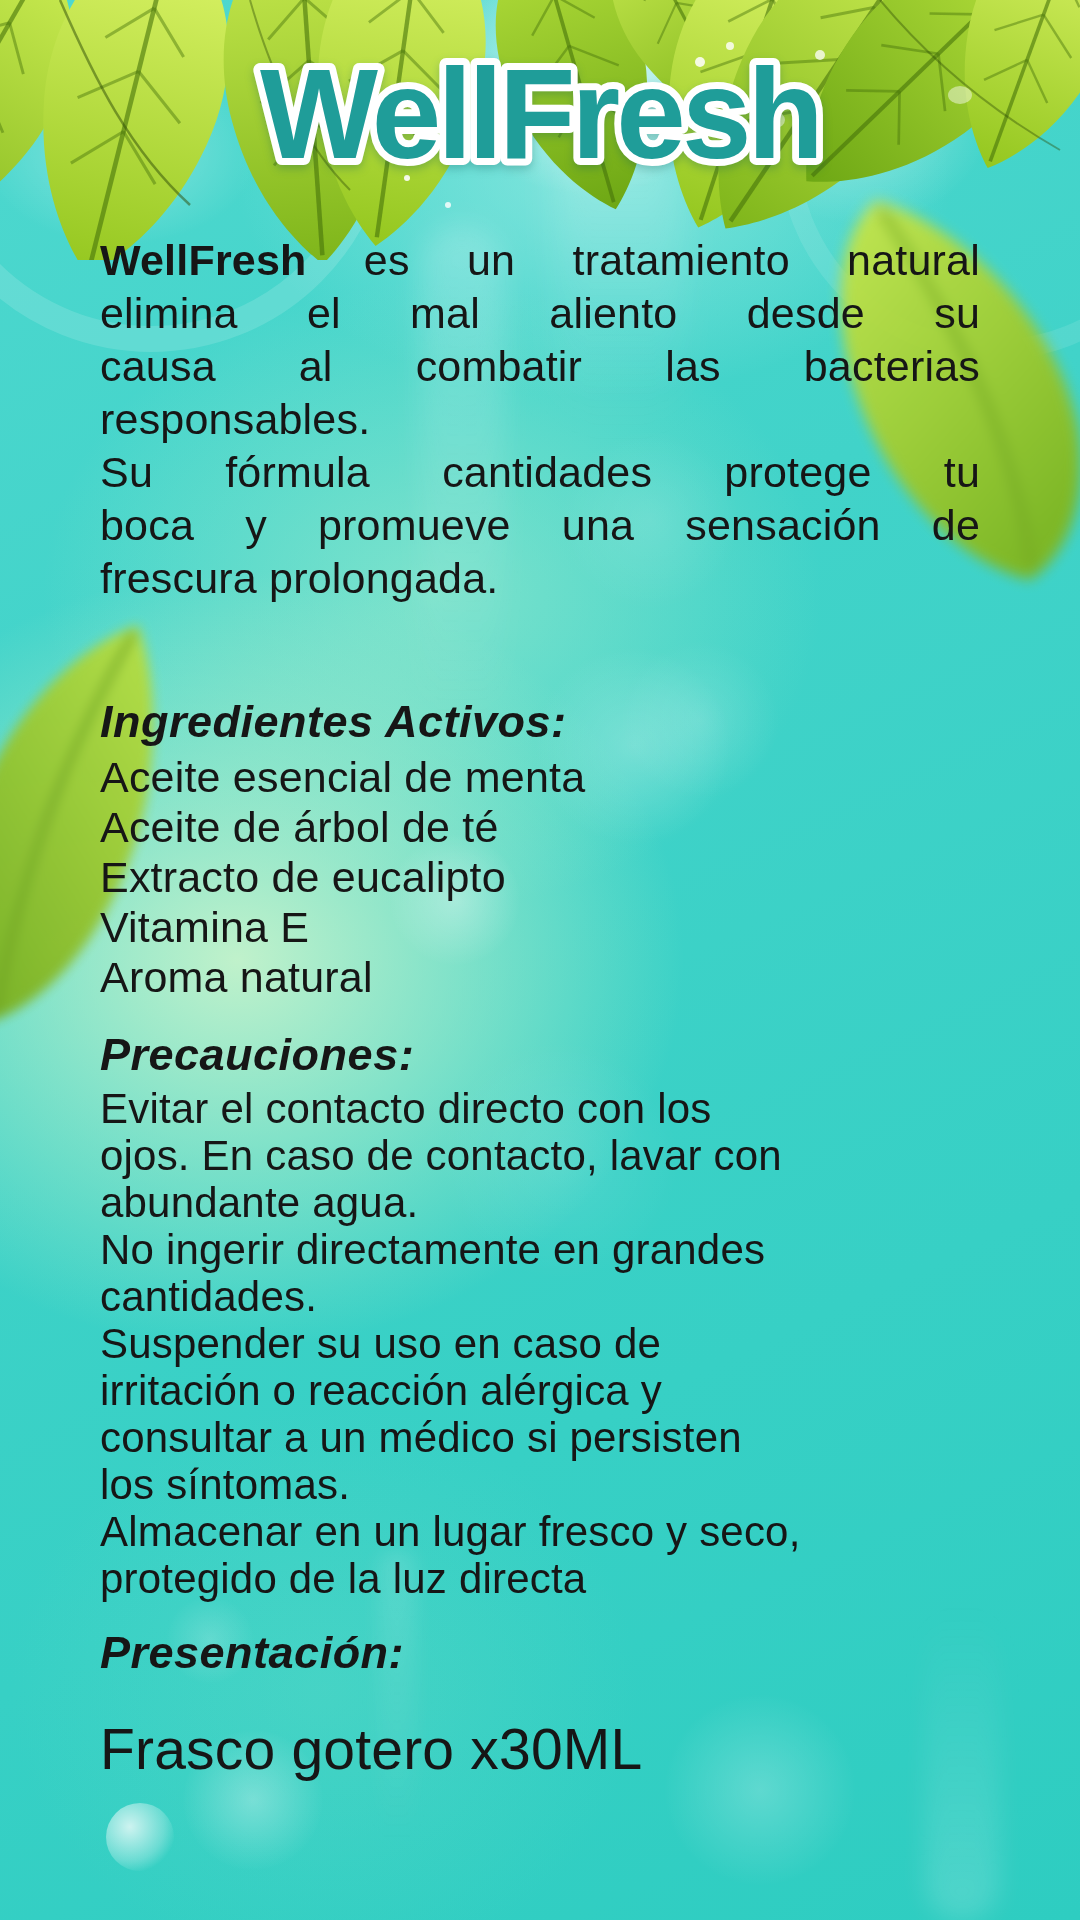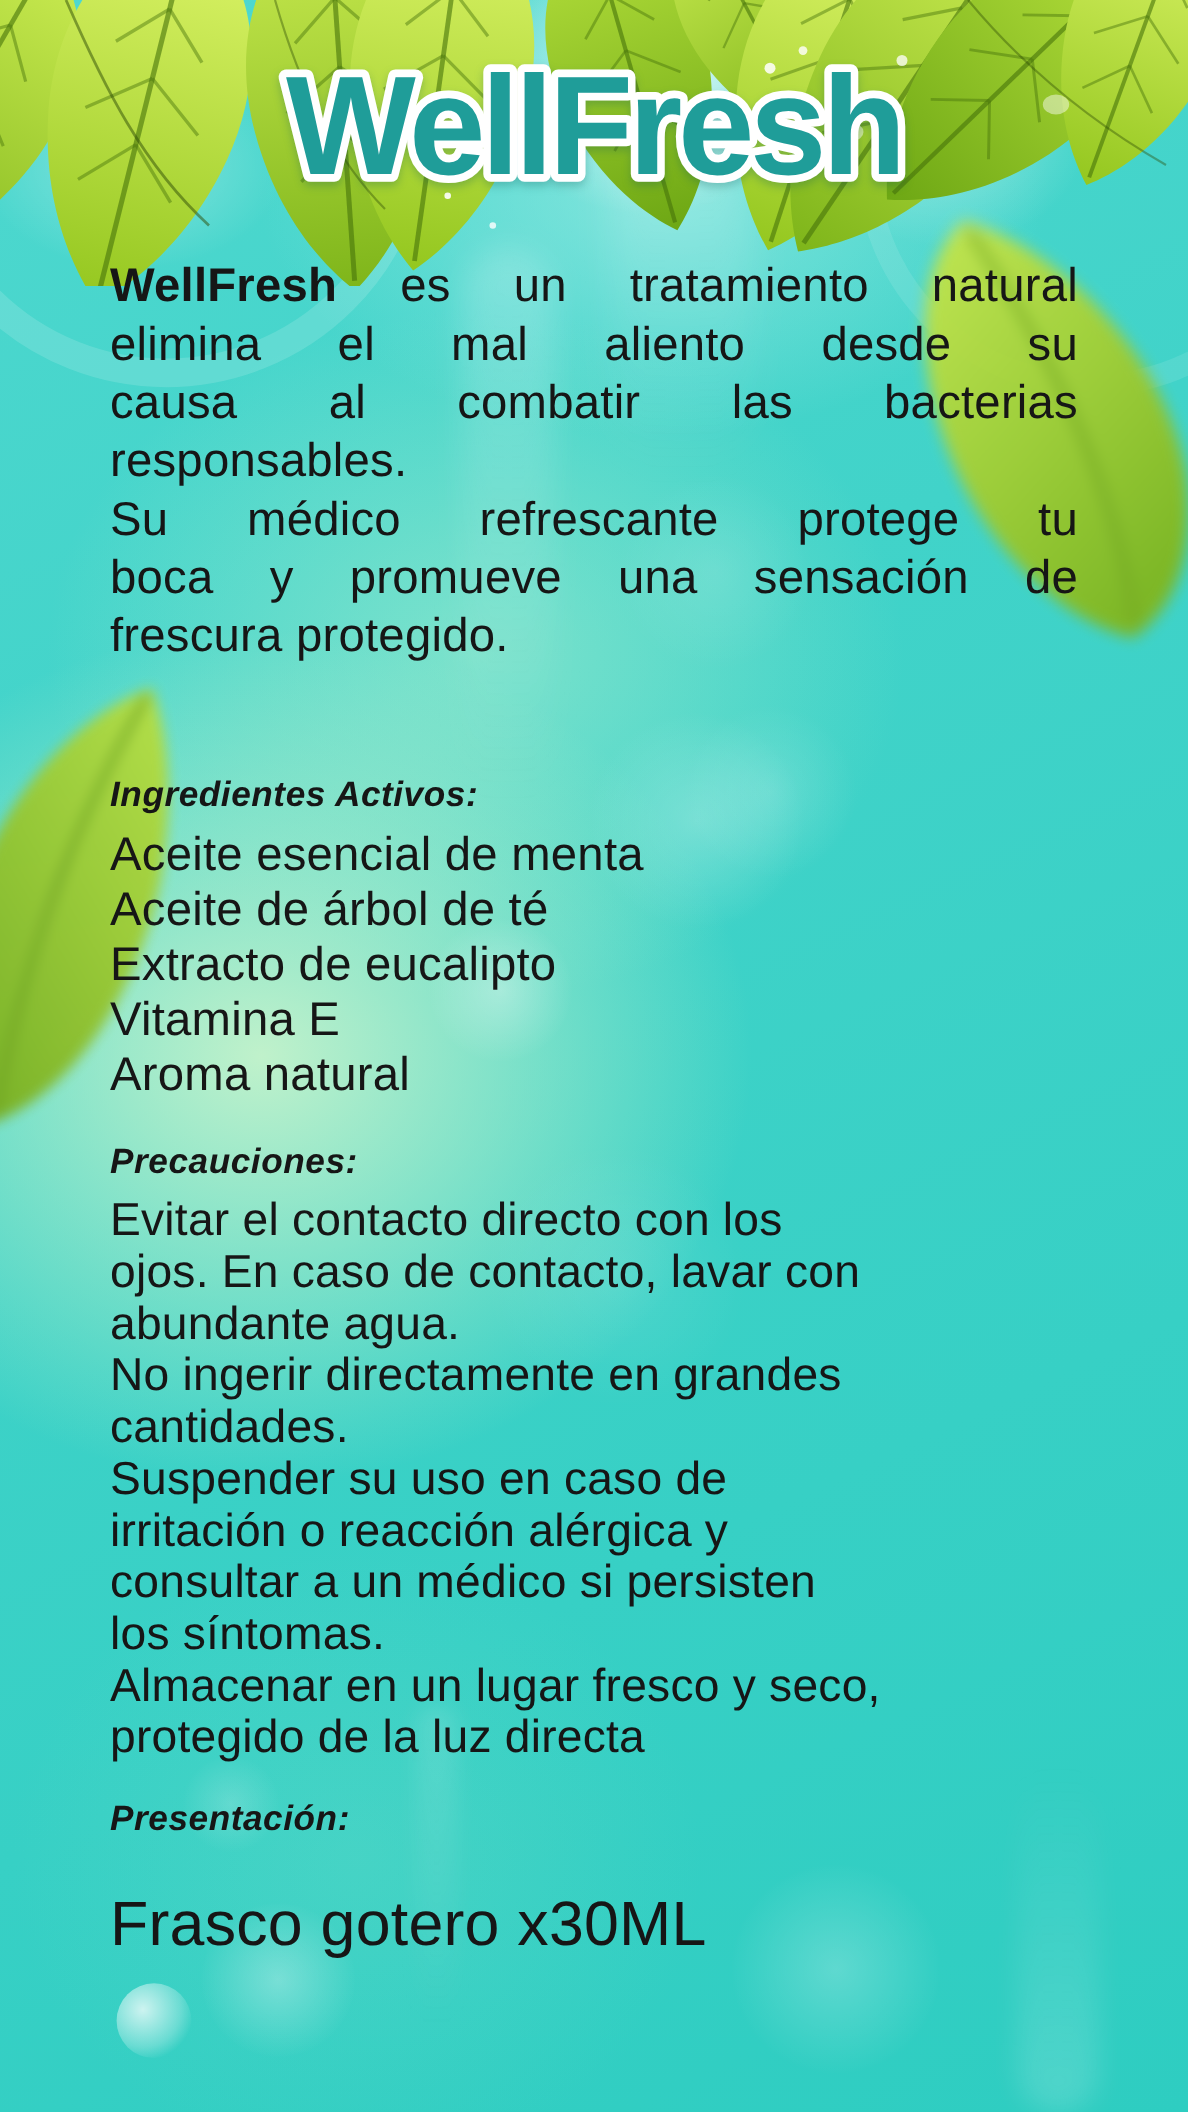--- a/index.html
+++ b/index.html
@@ -194,7 +194,7 @@
       <span class="jl-last">responsables.</span>
     </p>
     <p class="intro-p">
-      <span class="jl">Su médico refrescante protege tu</span>
+      <span class="jl">Su fórmula cantidades protege tu</span>
       <span class="jl">boca y promueve una sensación de</span>
       <span class="jl-last">frescura protegido.</span>
     </p>

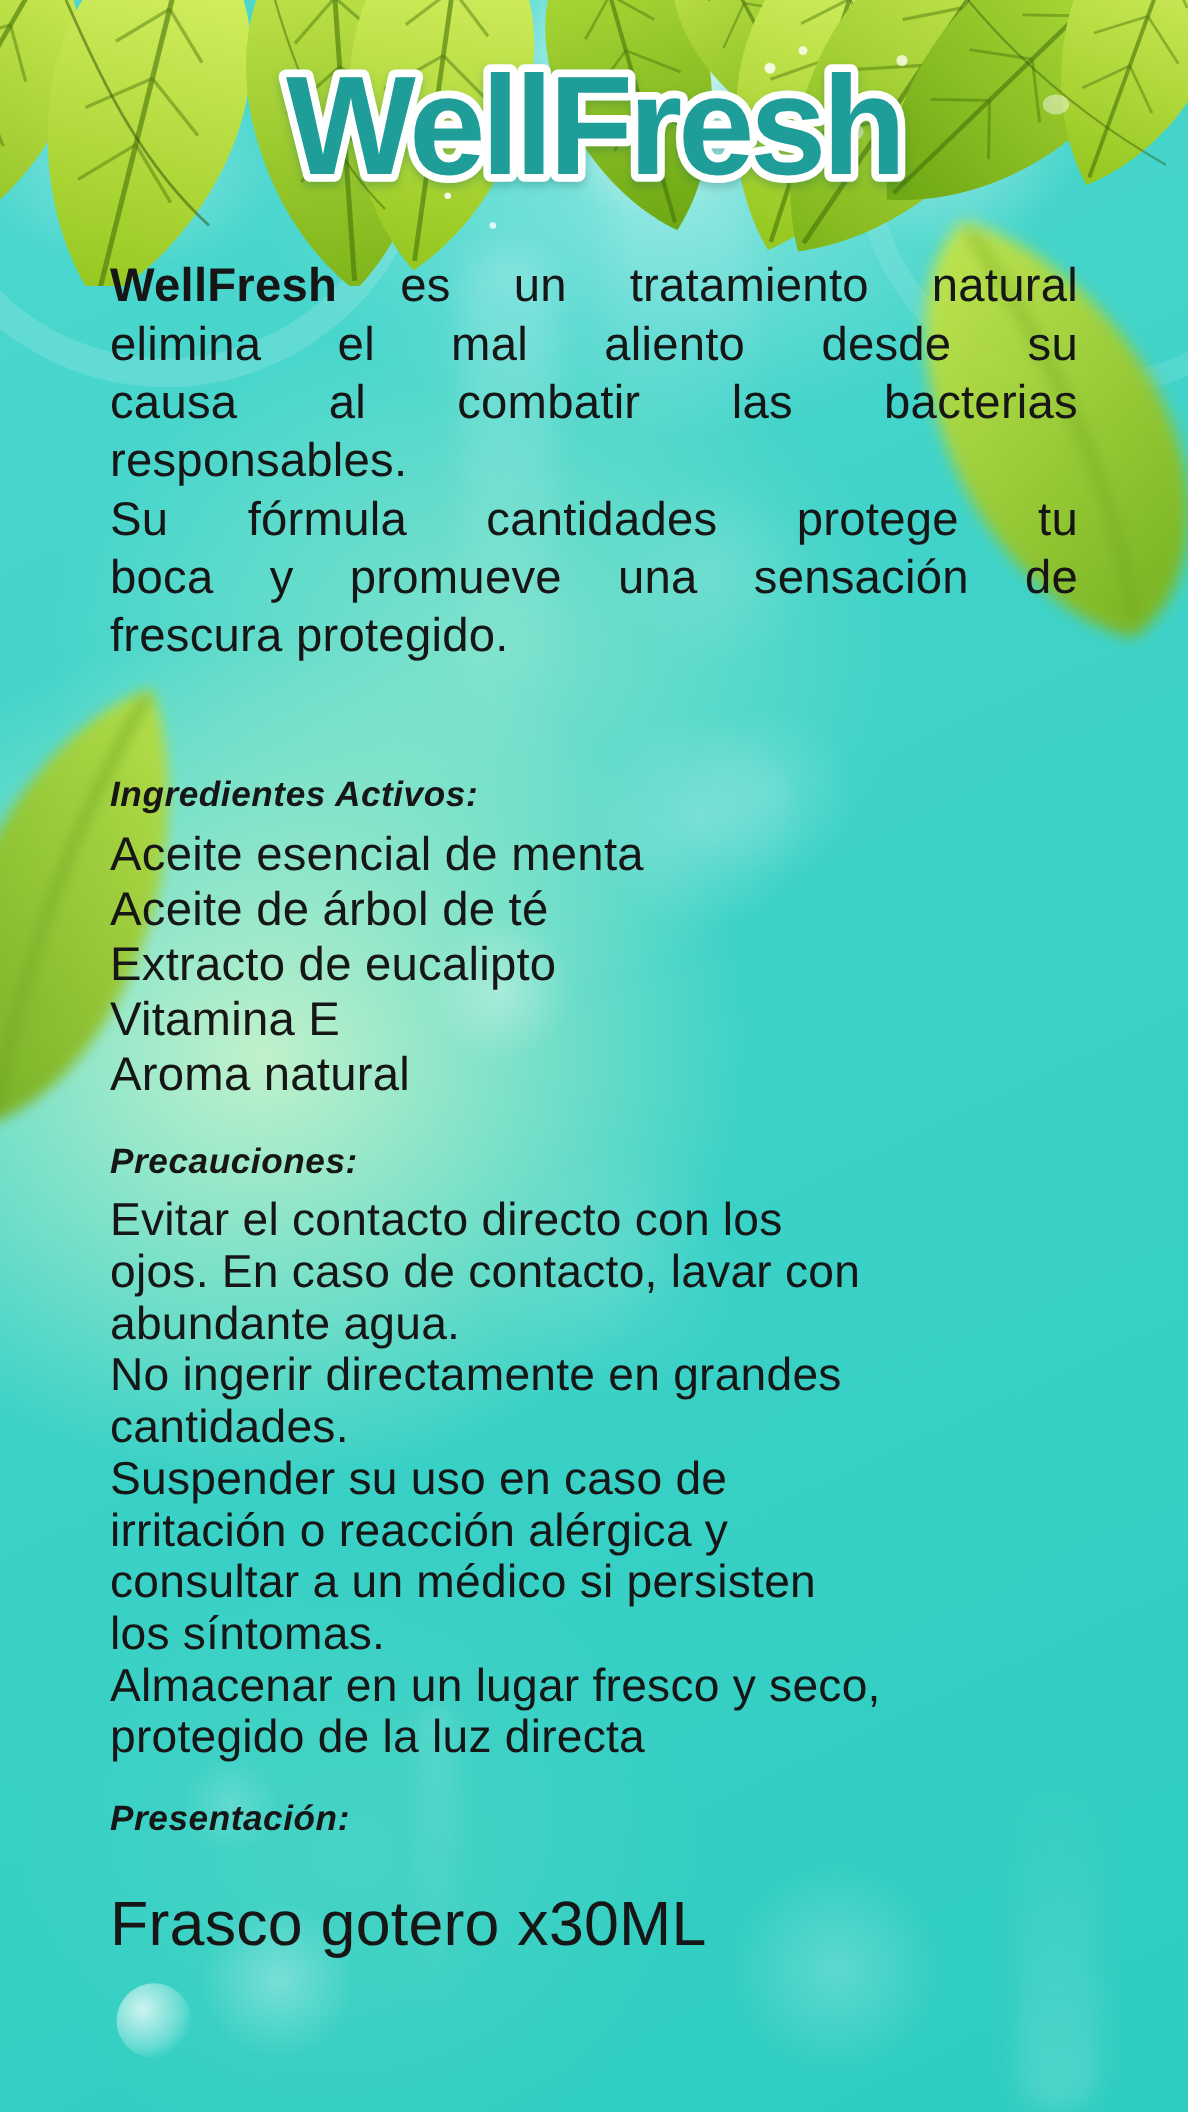--- a/index.html
+++ b/index.html
@@ -196,7 +196,7 @@
     <p class="intro-p">
       <span class="jl">Su fórmula cantidades protege tu</span>
       <span class="jl">boca y promueve una sensación de</span>
-      <span class="jl-last">frescura protegido.</span>
+      <span class="jl-last">frescura prolongada.</span>
     </p>
   </section>
 

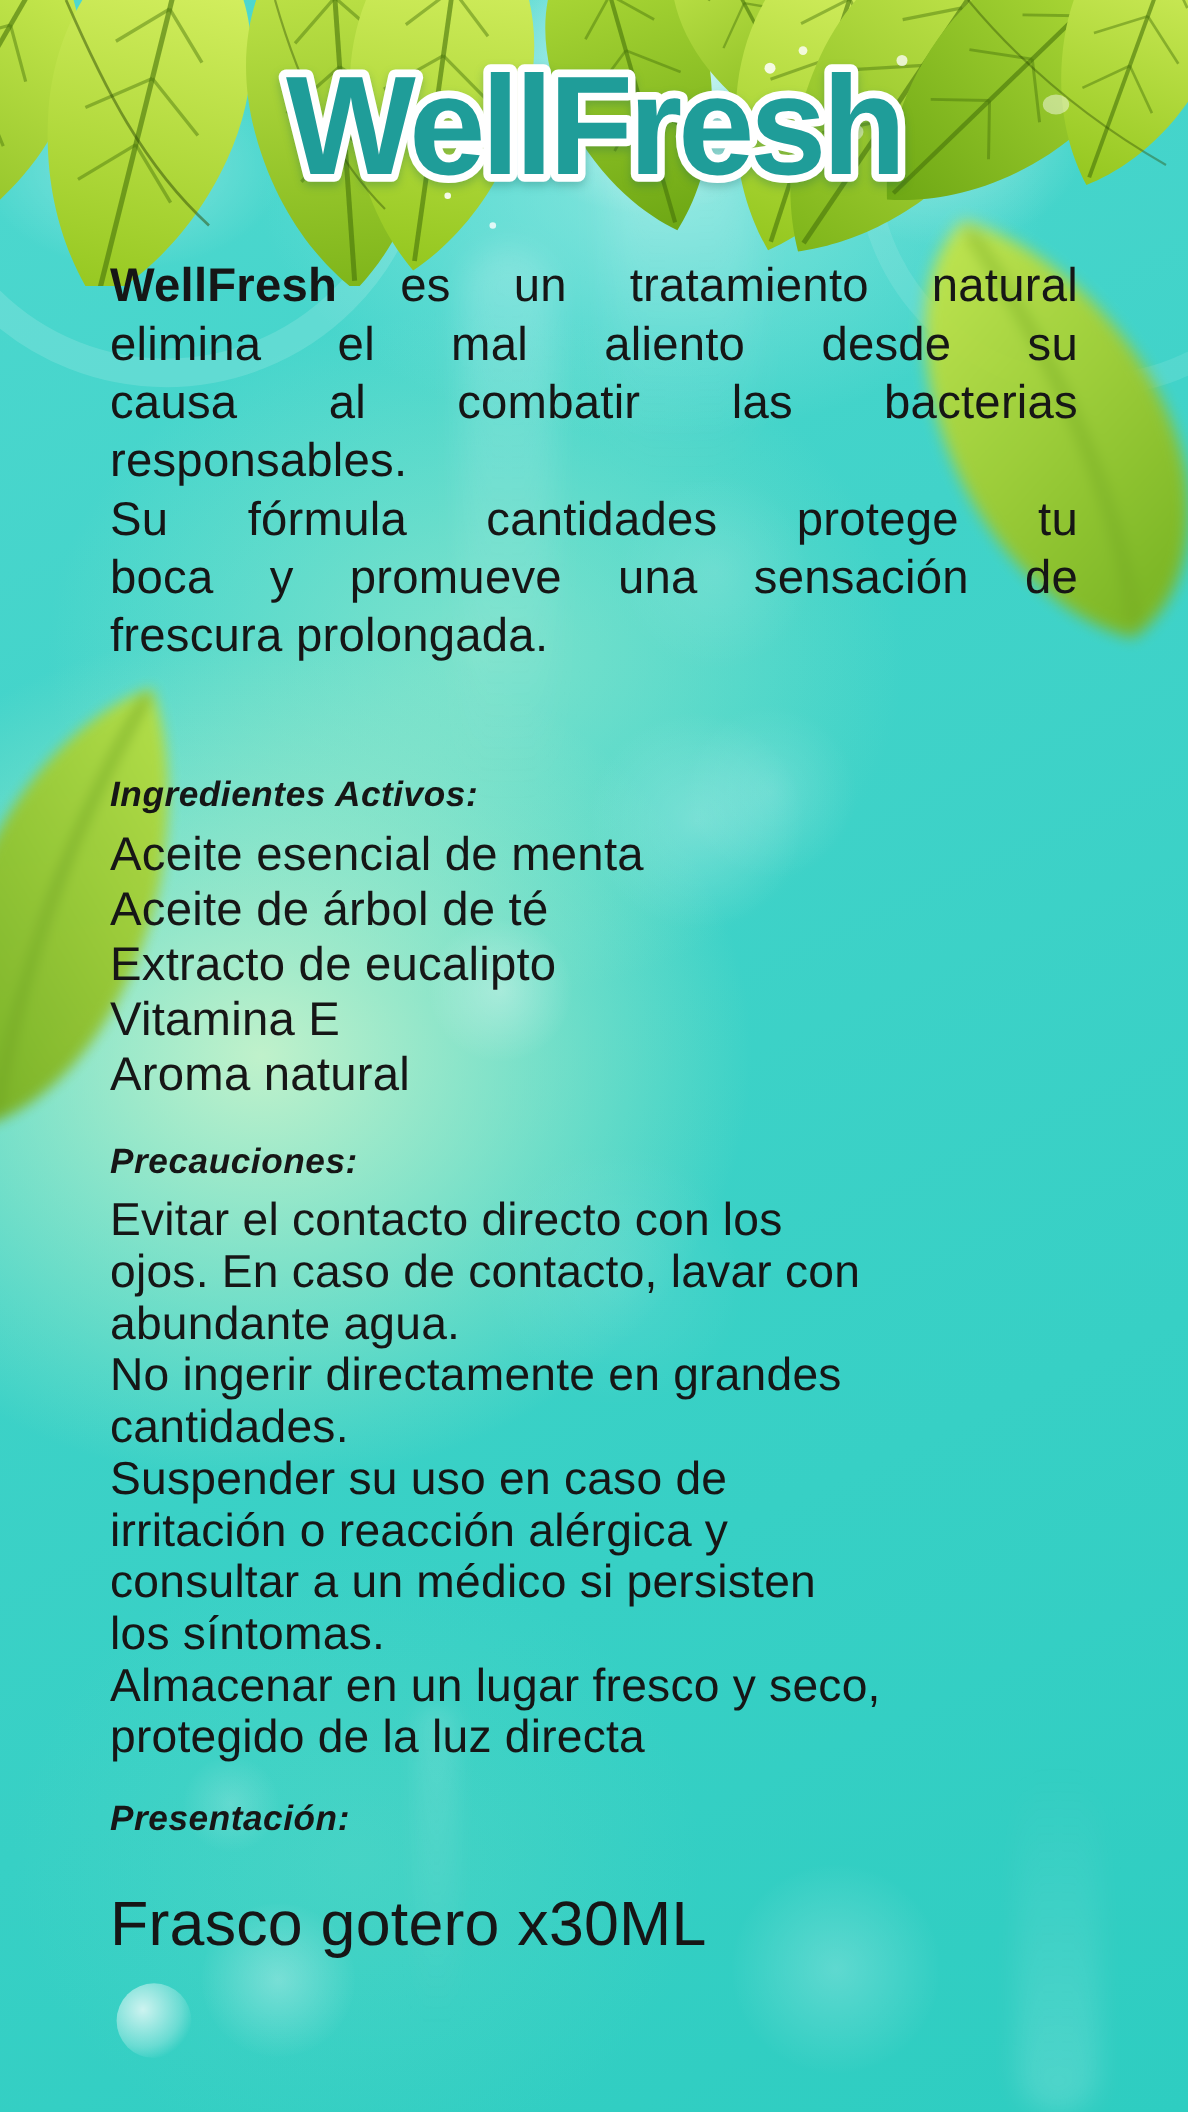--- a/index.html
+++ b/index.html
@@ -46,7 +46,7 @@
 
   
   .sec{position:absolute;left:100px;width:880px;color:#161616;z-index:5;}
-  .h2{font-size:32px;font-weight:bold;font-style:italic;line-height:50px;letter-spacing:0.5px;margin:0;}
+  .h2{font-size:45px;font-weight:bold;font-style:italic;line-height:50px;letter-spacing:0.5px;margin:0;}
   .intro-p{font-size:43px;line-height:53px;letter-spacing:0.2px;margin:0;}
   .jl{display:block;text-align:justify;text-align-last:justify;}
   .jl-last{display:block;text-align:right;text-align-last:left;}

